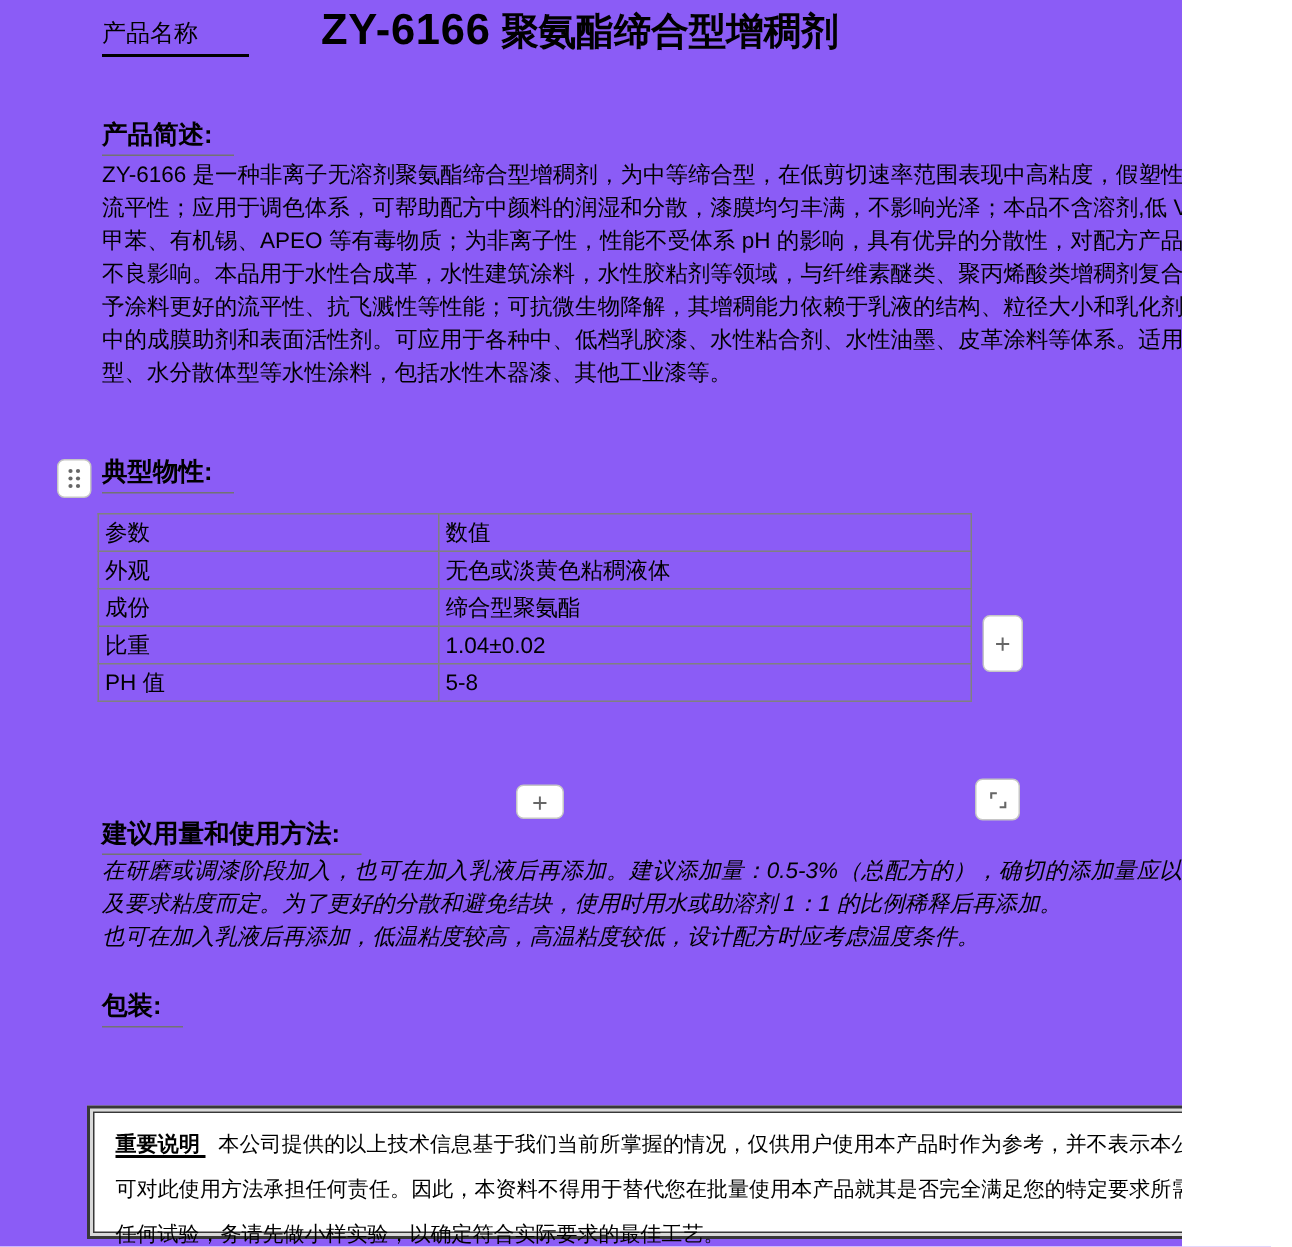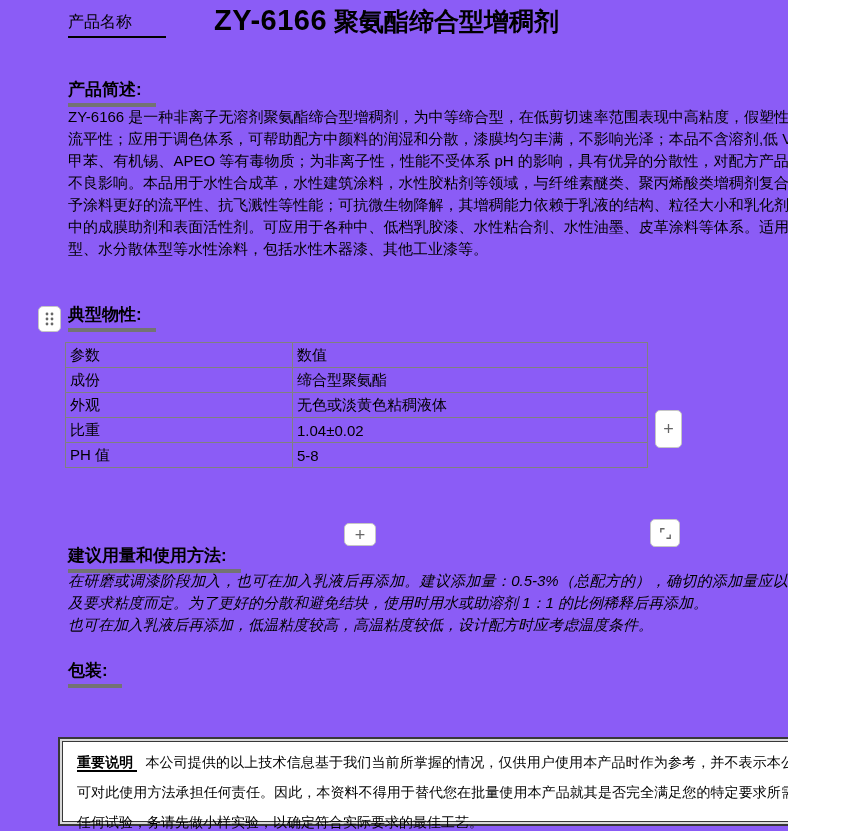--- a/index.html
+++ b/index.html
@@ -14,7 +14,7 @@
 
   
   .section-heading { position:absolute; font-size:17px; font-weight:bold; }
-  .section-heading .u { display:inline-block; border-bottom:4px solid #737373; padding:0 14px 2px 0; }
+  .section-heading .u { display:inline-block; border-bottom:1px solid #737373; padding:0 14px 2px 0; }
 
   
   .body-text { position:absolute; left:68px; width:781px; font-size:15px; line-height:22px; text-align:justify; }

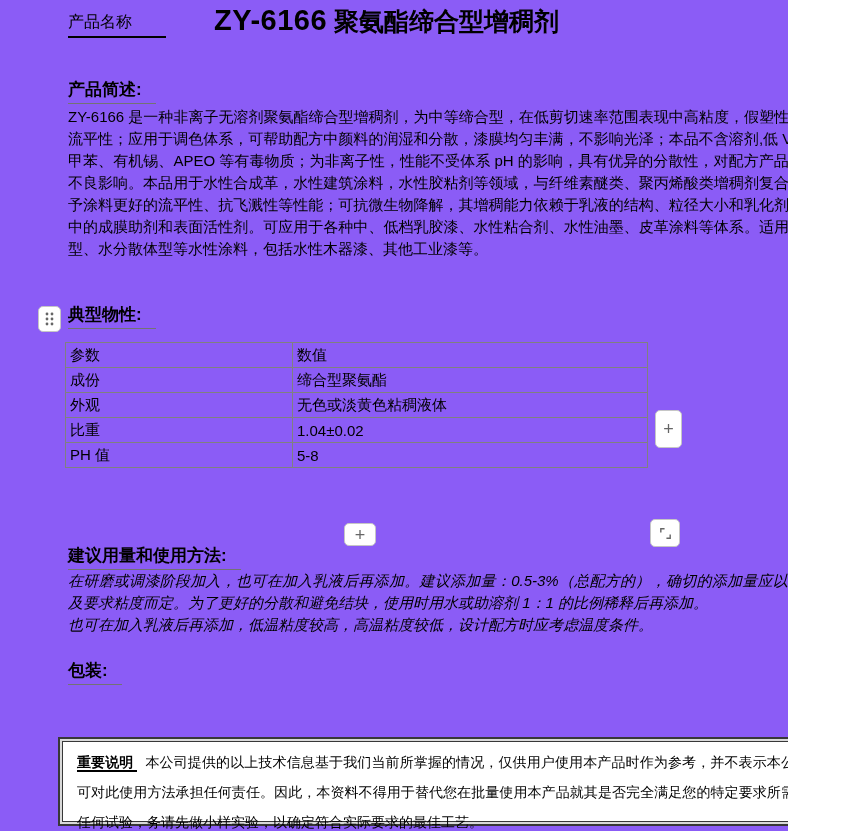--- a/index.html
+++ b/index.html
@@ -84,12 +84,12 @@
         <td>数值</td>
       </tr>
       <tr>
+        <td class="c1">外观</td>
+        <td>无色或淡黄色粘稠液体</td>
+      </tr>
+      <tr>
         <td class="c1">成份</td>
         <td>缔合型聚氨酯</td>
-      </tr>
-      <tr>
-        <td class="c1">外观</td>
-        <td>无色或淡黄色粘稠液体</td>
       </tr>
       <tr>
         <td class="c1">比重</td>

